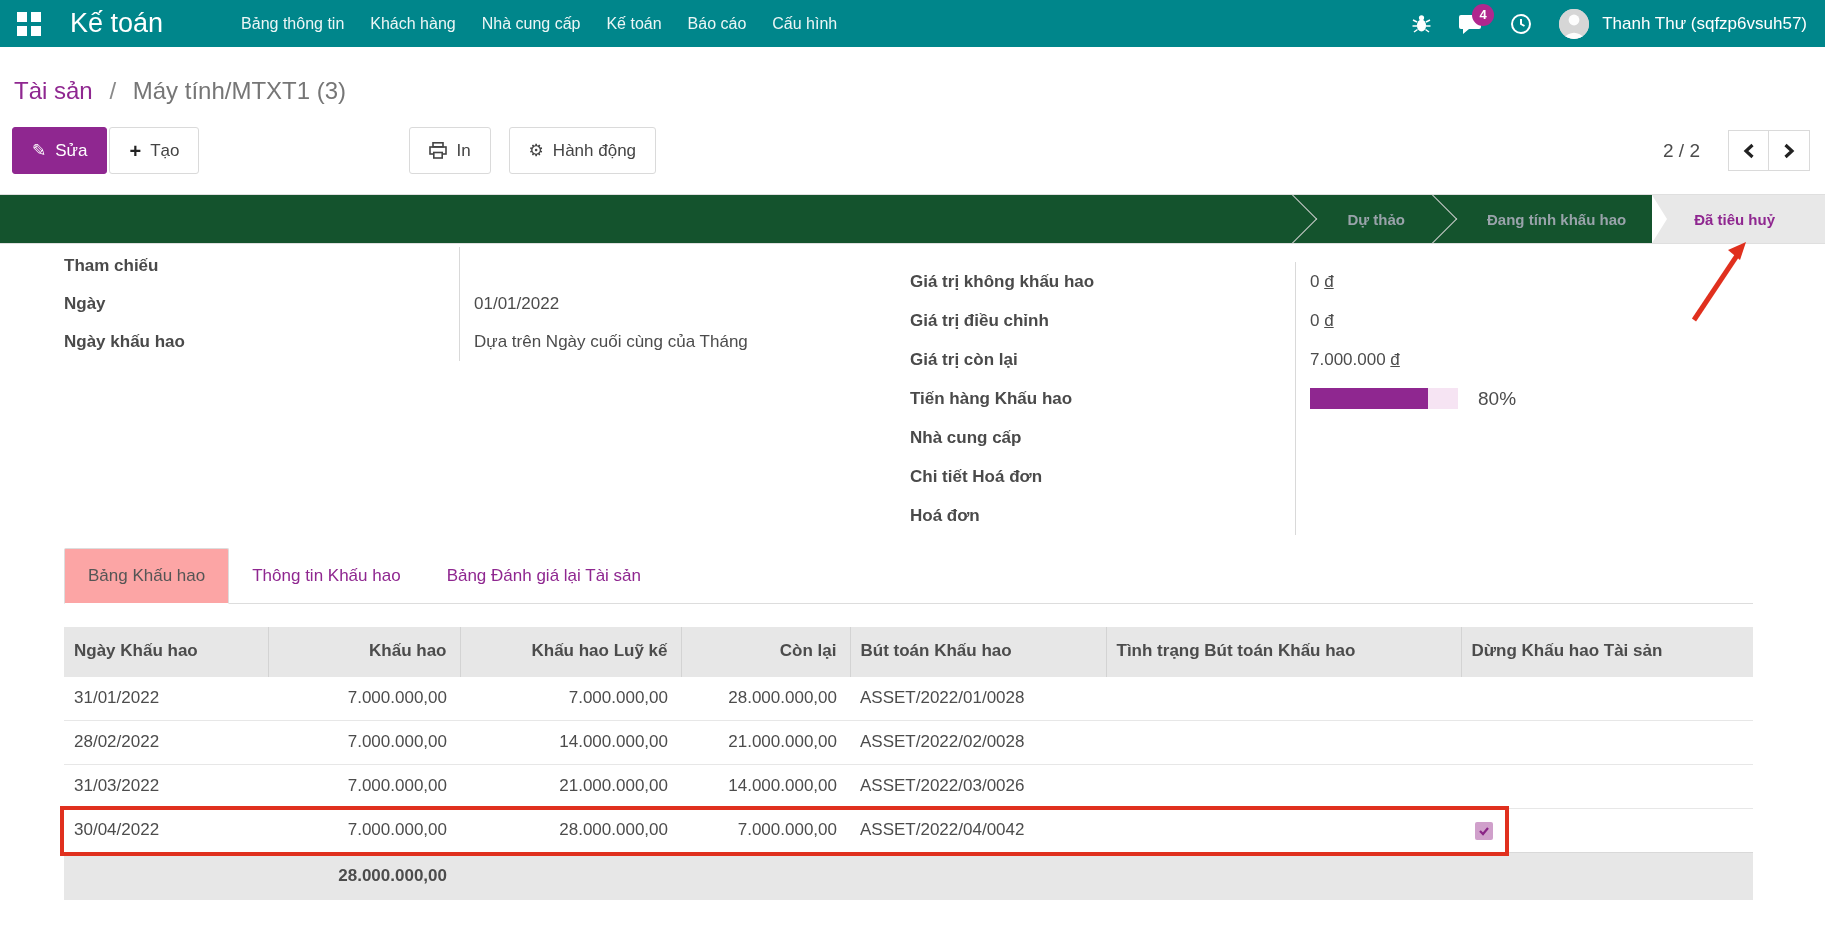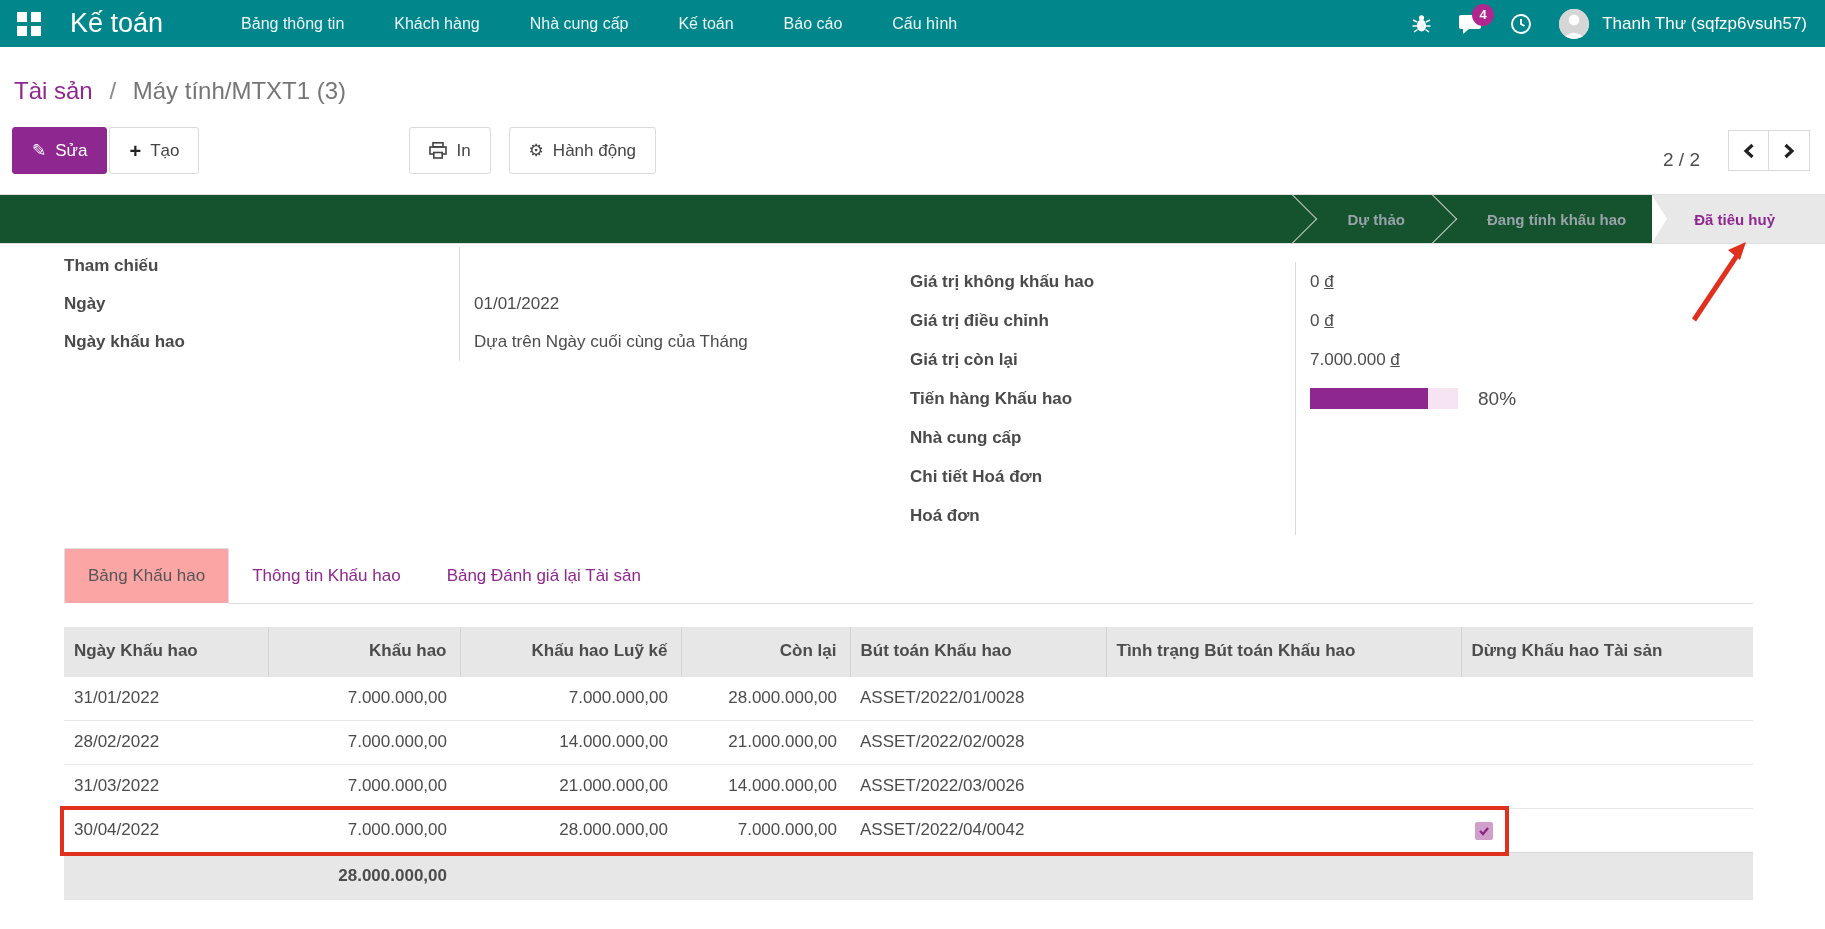--- a/index.html
+++ b/index.html
@@ -18,7 +18,7 @@
   .apps-grid{display:grid;grid-template-columns:10px 10px;grid-template-rows:10px 10px;gap:4px}
   .apps-grid i{background:#fff;display:block}
   .brand{font-size:27px;font-weight:400;margin:0 78px 0 26px;cursor:pointer;white-space:nowrap}
-  .menu{display:flex;gap:50px;font-size:16px;align-items:center}
+  .menu{display:flex;gap:26px;font-size:16px;align-items:center}
   .nav-item{color:#ecf6f6;cursor:pointer;white-space:nowrap}
   .top-right{margin-left:auto;display:flex;align-items:center;gap:27px}
   .icon-btn{position:relative;display:flex;align-items:center;cursor:pointer}

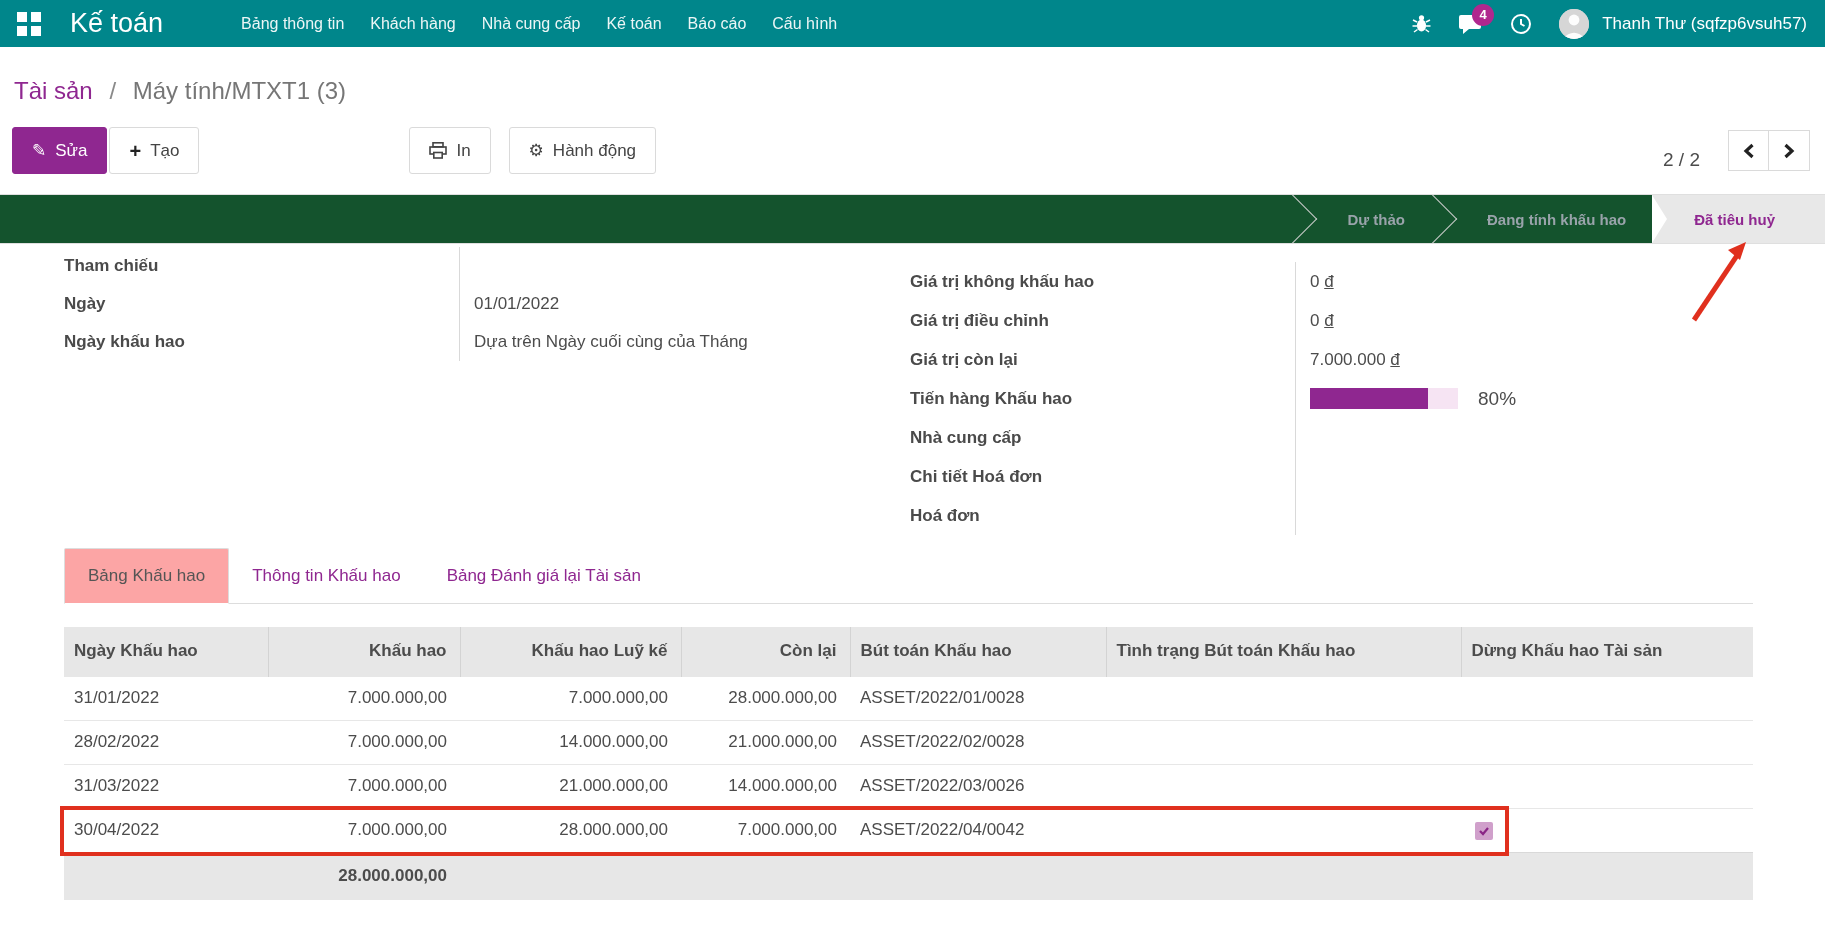--- a/index.html
+++ b/index.html
@@ -41,7 +41,7 @@
   .btn-action{margin-left:18px}
   .glyph{font-size:17px;line-height:1}
   .plus{font-weight:700;font-size:20px;color:#222;line-height:1}
-  .pager{margin-left:auto;display:flex;align-items:flex-end}
+  .pager{margin-left:auto;display:flex;align-items:center}
   .pager-text{font-size:19px;margin-right:28px}
   .pager-nav{display:flex}
   .pager-btn{width:41px;height:41px;background:#fff;border:1px solid #dadada;display:flex;align-items:center;justify-content:center;cursor:pointer}

